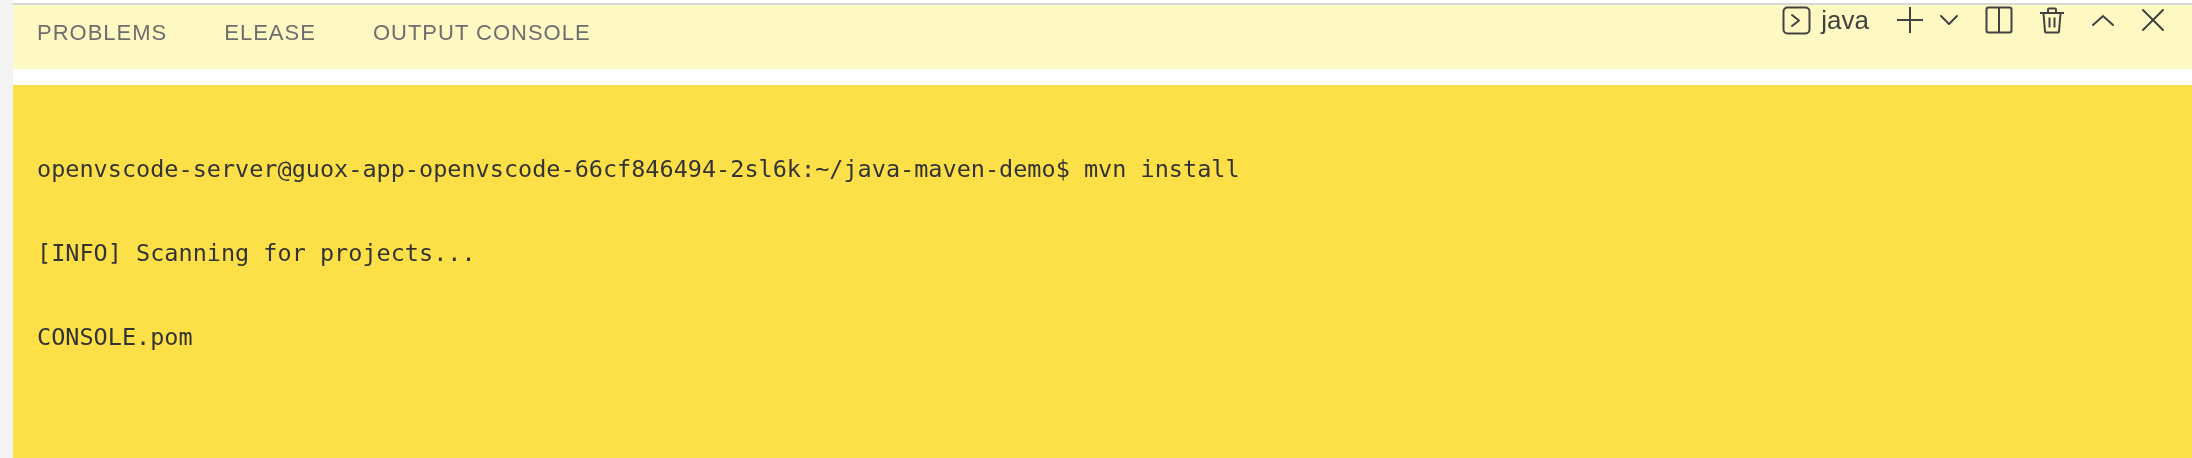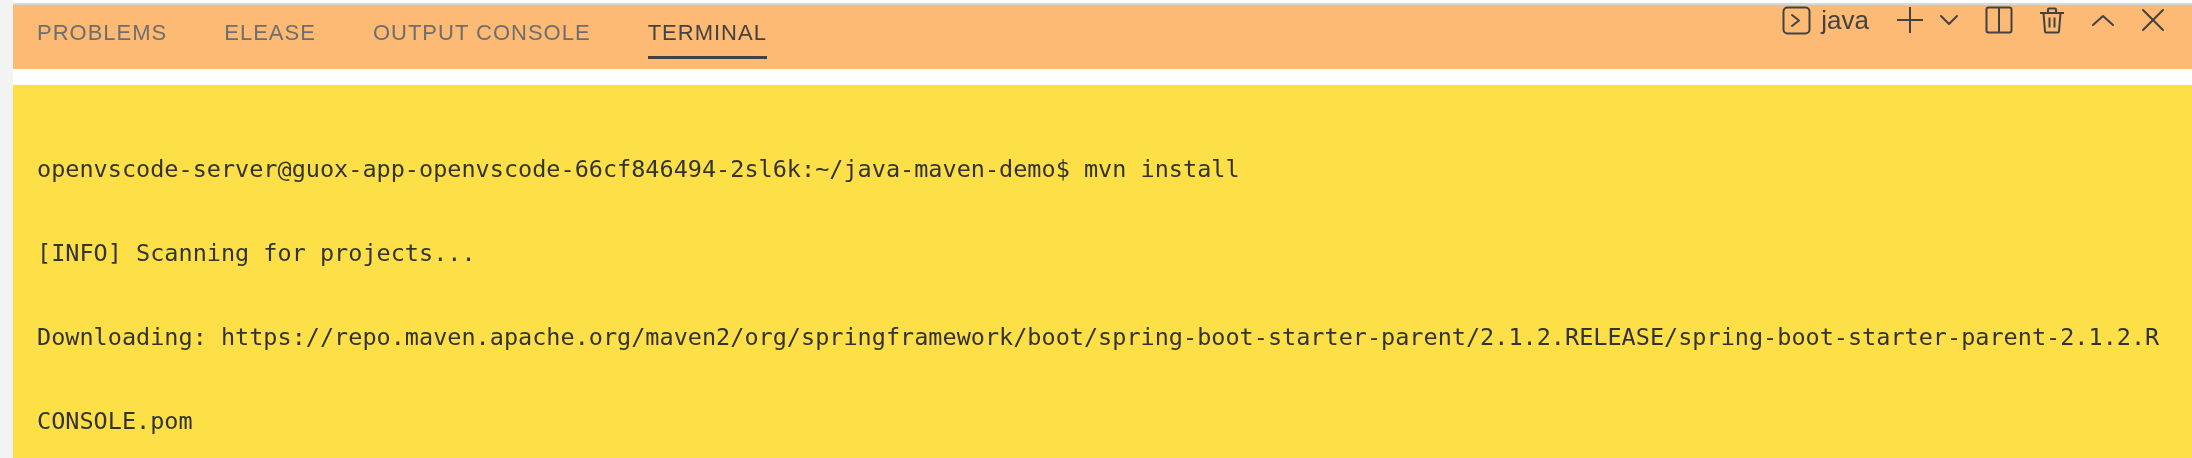--- a/index.html
+++ b/index.html
@@ -22,7 +22,7 @@
     position: absolute; left: 13px; right: 0; top: 5px; height: 64px;
     display: flex; justify-content: space-between;
     padding: 0 27px 0 24px; box-sizing: border-box;
-    background: #fdba74;
+    background: #fef9c3;
   }
   .tabs { display: flex; align-self: flex-start; padding-top: 15px; }
   .tab {

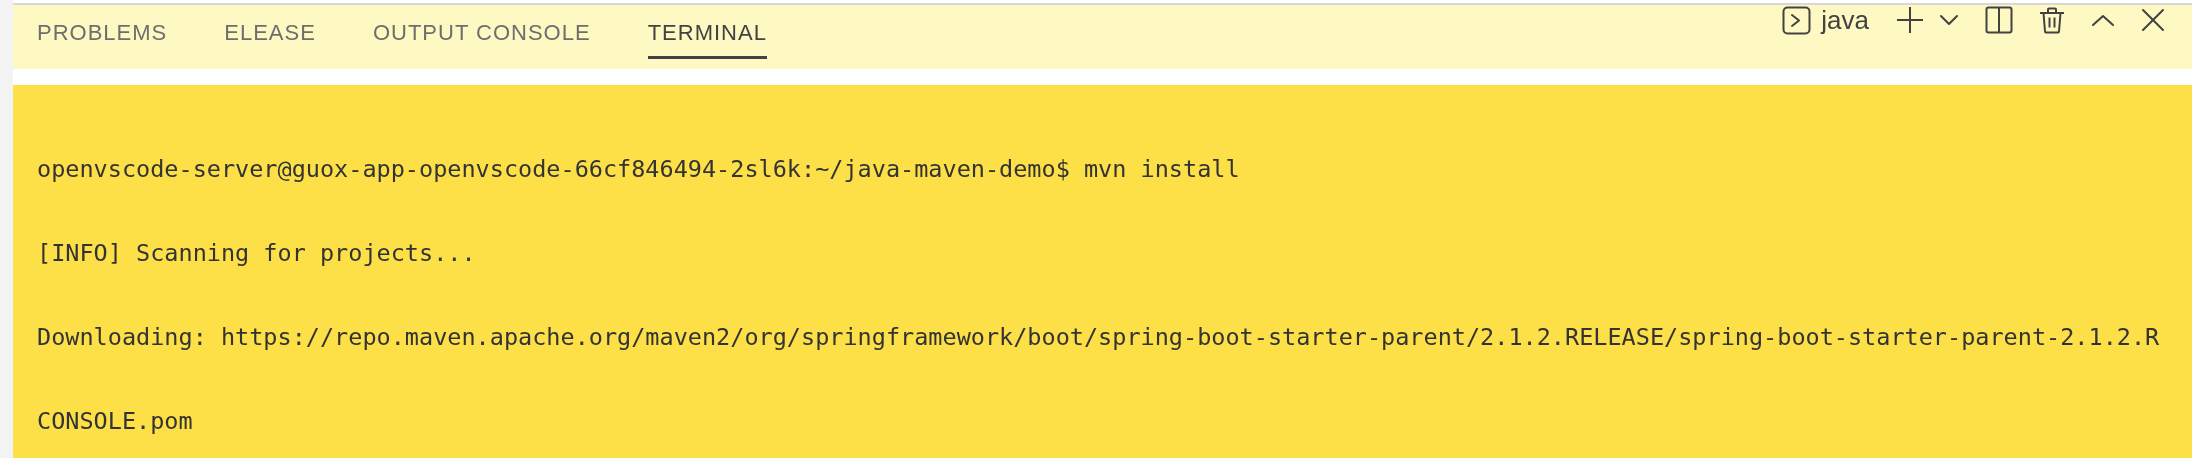--- a/index.html
+++ b/index.html
@@ -71,7 +71,6 @@
     <div class="tab">PROBLEMS</div>
     <div class="tab">ELEASE</div>
     <div class="tab">OUTPUT CONSOLE</div>
-    <div class="tab active">TERMINAL</div>
   </div>
 
   <div class="actions">

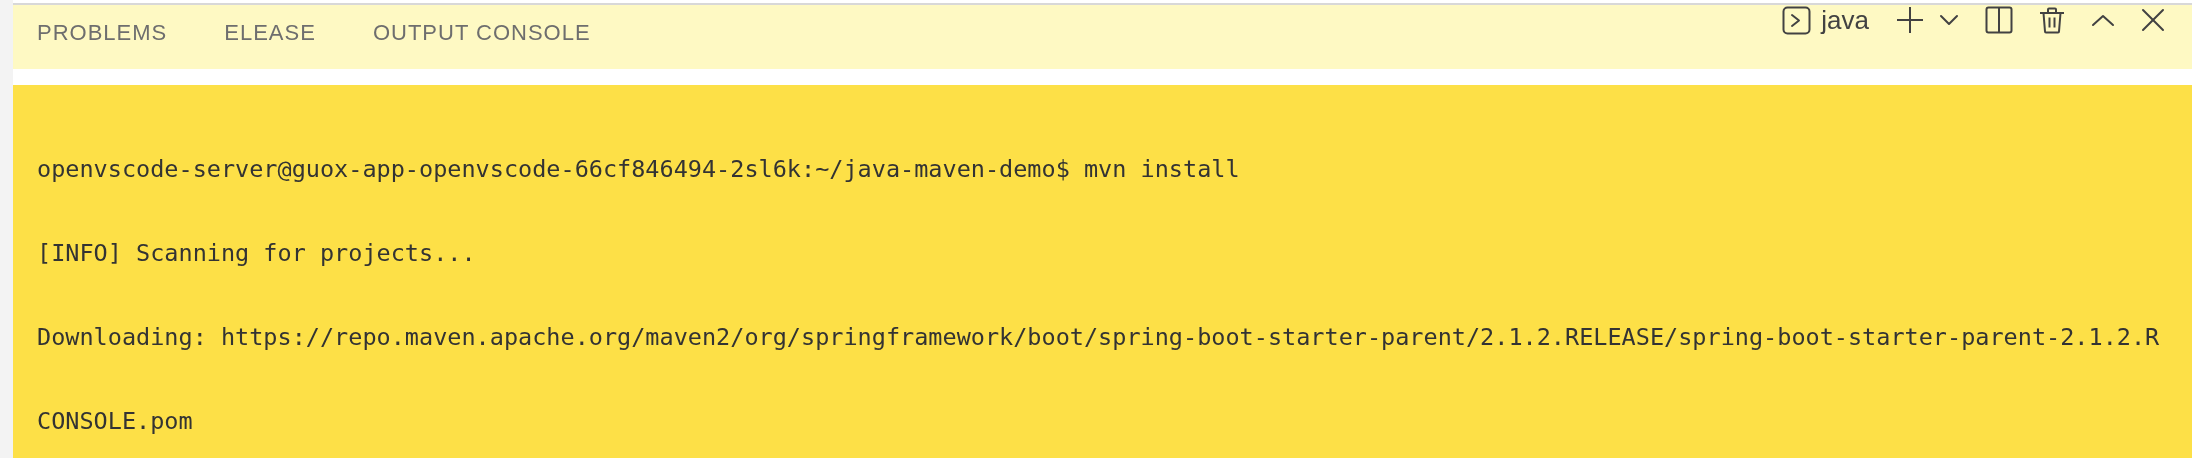--- a/index.html
+++ b/index.html
@@ -146,7 +146,6 @@
   <div class="terminal-lines">
     <div class="term-line">openvscode-server@guox-app-openvscode-66cf846494-2sl6k:~/java-maven-demo$ mvn install</div>
     <div class="term-line">[INFO] Scanning for projects...</div>
-    <div class="term-line">Downloading: https://repo.maven.apache.org/maven2/org/springframework/boot/spring-boot-starter-parent/2.1.2.RELEASE/spring-boot-starter-parent-2.1.2.R</div>
     <div class="term-line">CONSOLE.pom</div>
     
     

